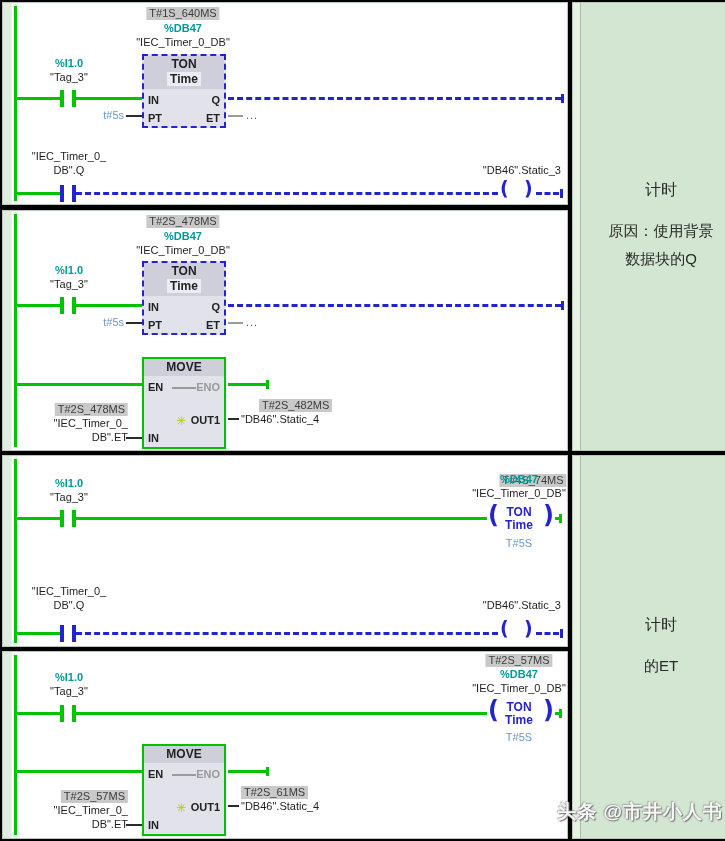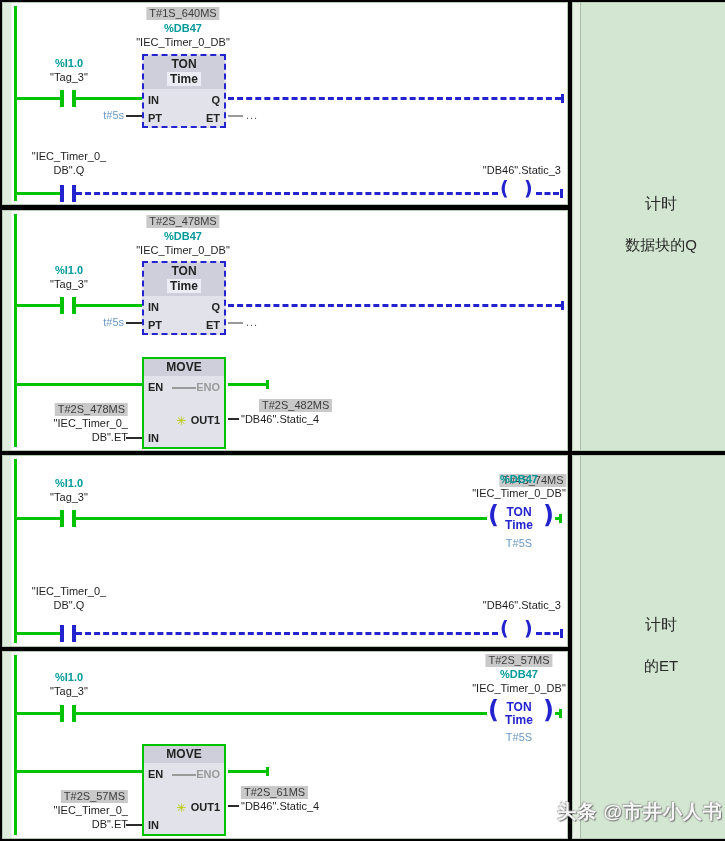--- a/index.html
+++ b/index.html
@@ -264,6 +264,7 @@
   <div class="scell" style="top:2px;height:449px;">
     <div class="sstrip"></div>
     <div class="stitle">计时</div>
+    <div class="sline">原因：使用背景</div>
     <div class="sline">数据块的Q</div>
   </div>
   <div class="scell" style="top:455px;height:384px;">

